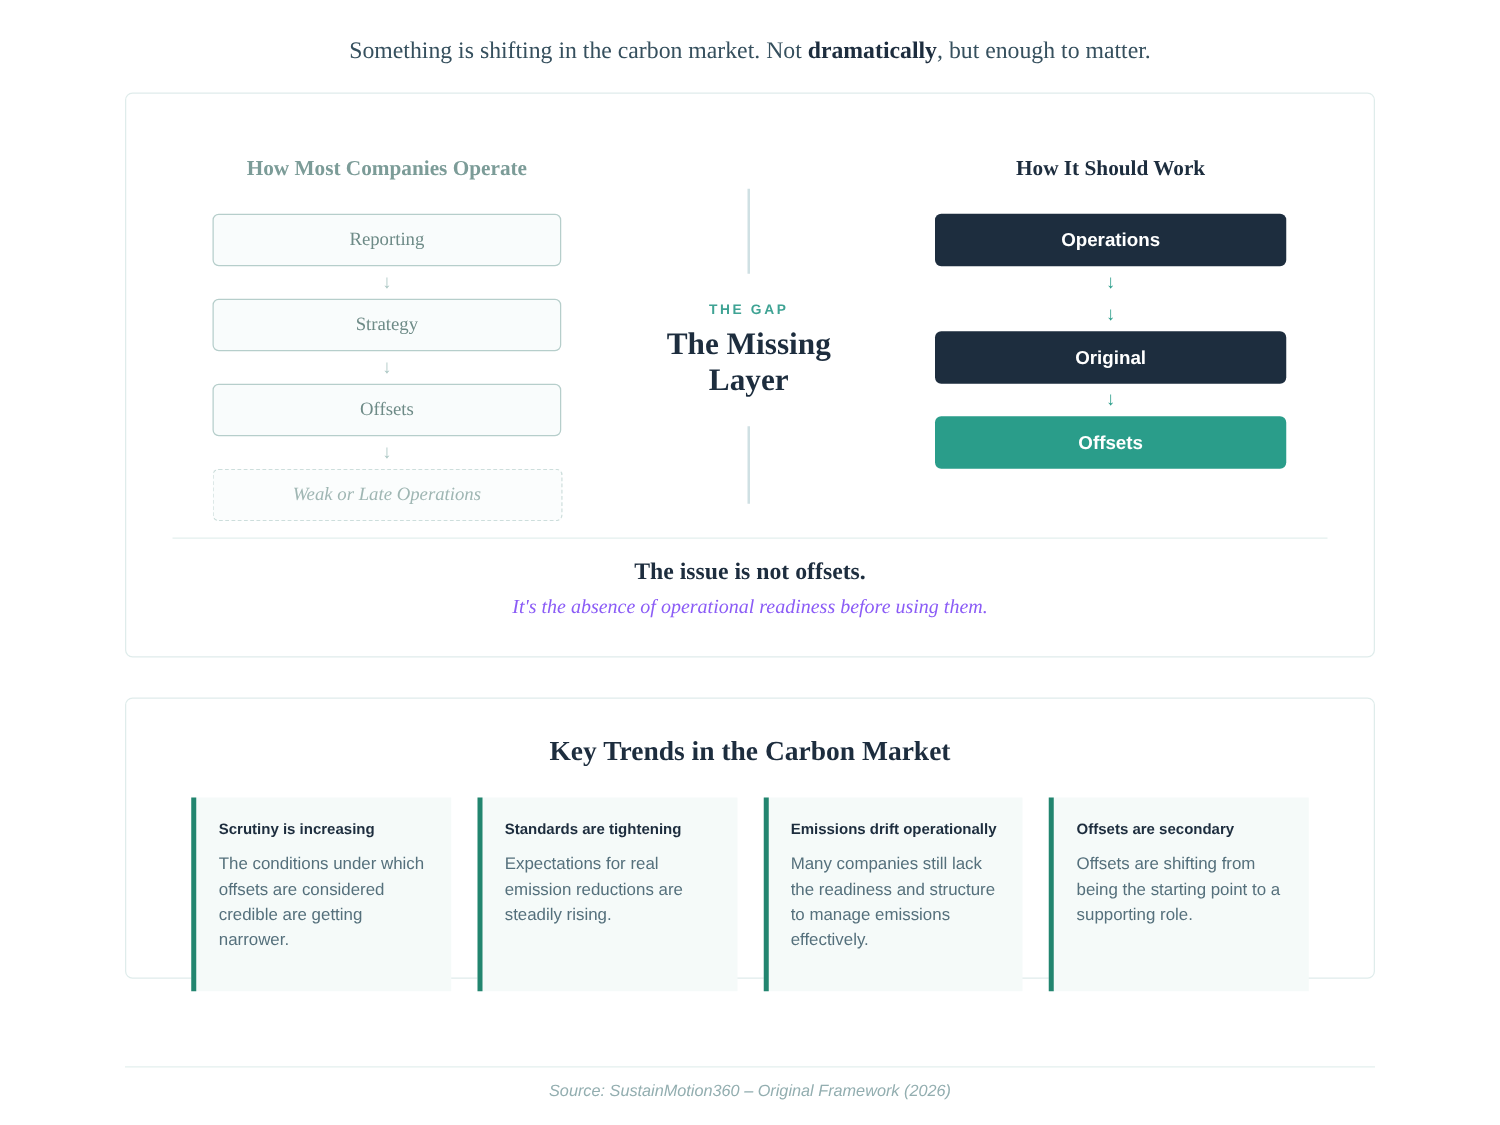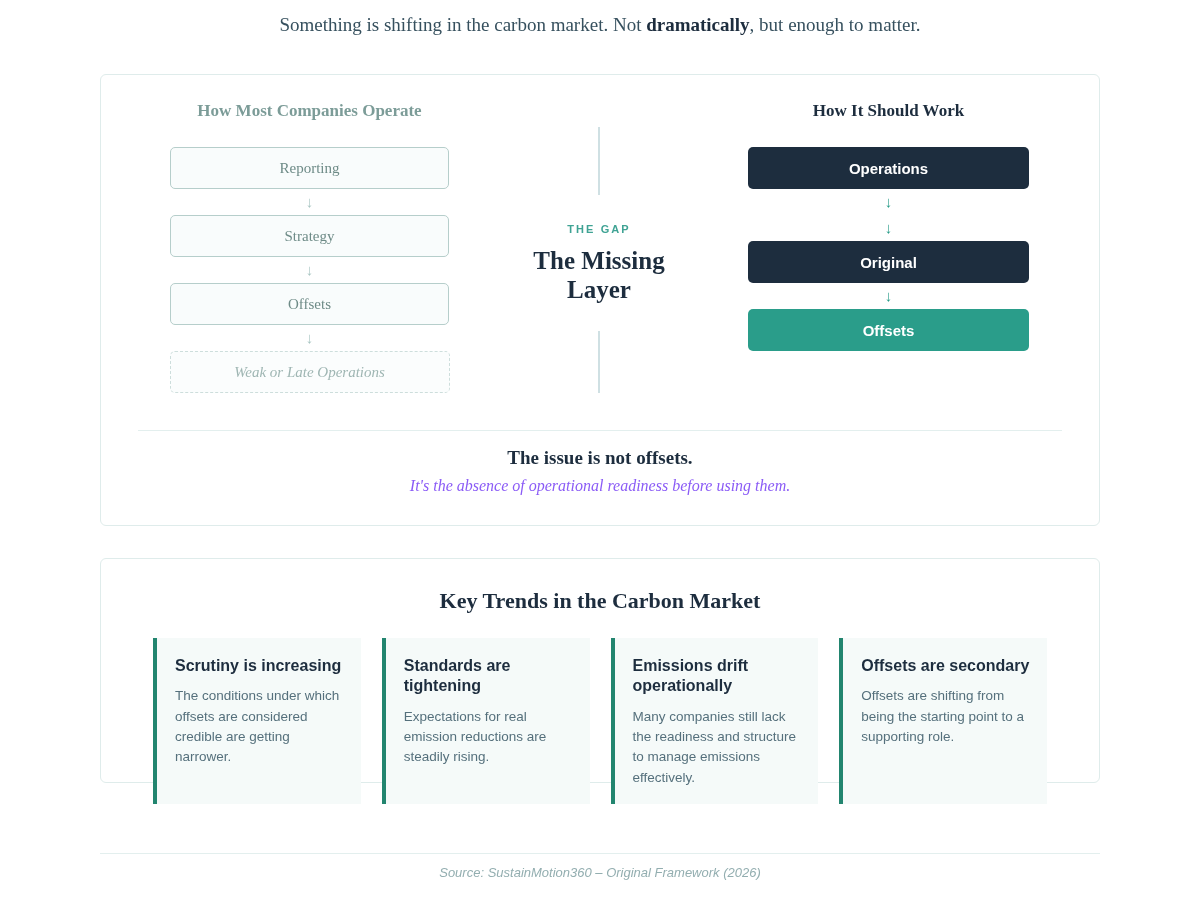--- a/index.html
+++ b/index.html
@@ -24,7 +24,7 @@
     font-family: "Liberation Serif", serif;
     font-size: 19px;
     color: #36505e;
-    padding-top: 12px;
+    padding-top: 28px;
     line-height: 1.4;
   }
   .headline b {

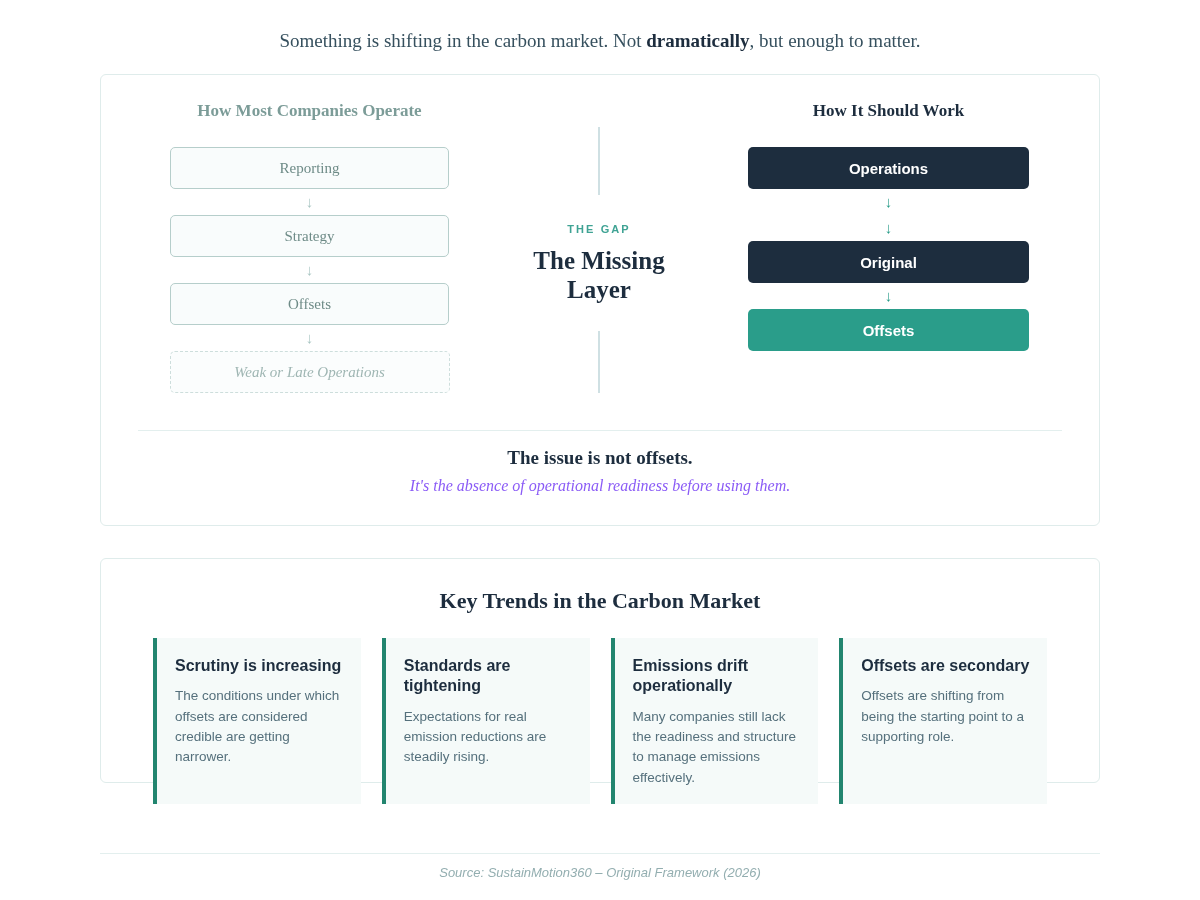--- a/index.html
+++ b/index.html
@@ -49,7 +49,7 @@
     display: flex;
     padding: 26px 36px 0 36px;
   }
-  .col { flex: 0 0 auto; }
+  .col { flex: 0 0 auto; margin-top: 24px; }
   .col-left  { width: 345px; }
   .col-gap   { width: 234px; }
   .col-right { width: 345px; }

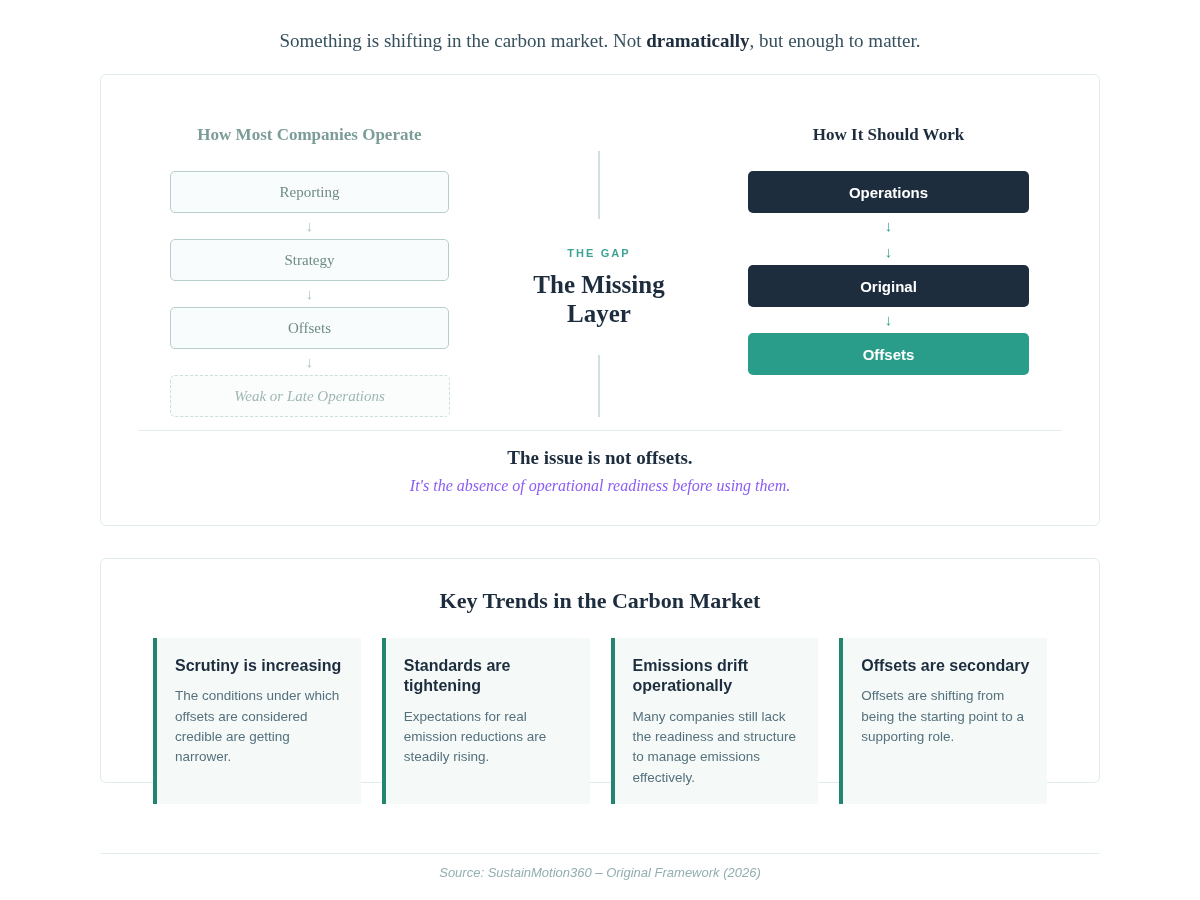--- a/index.html
+++ b/index.html
@@ -115,7 +115,6 @@
     flex-direction: column;
     align-items: center;
     padding-top: 26px;
-    justify-content: space-between;
   }
   .gap-line {
     width: 2px;

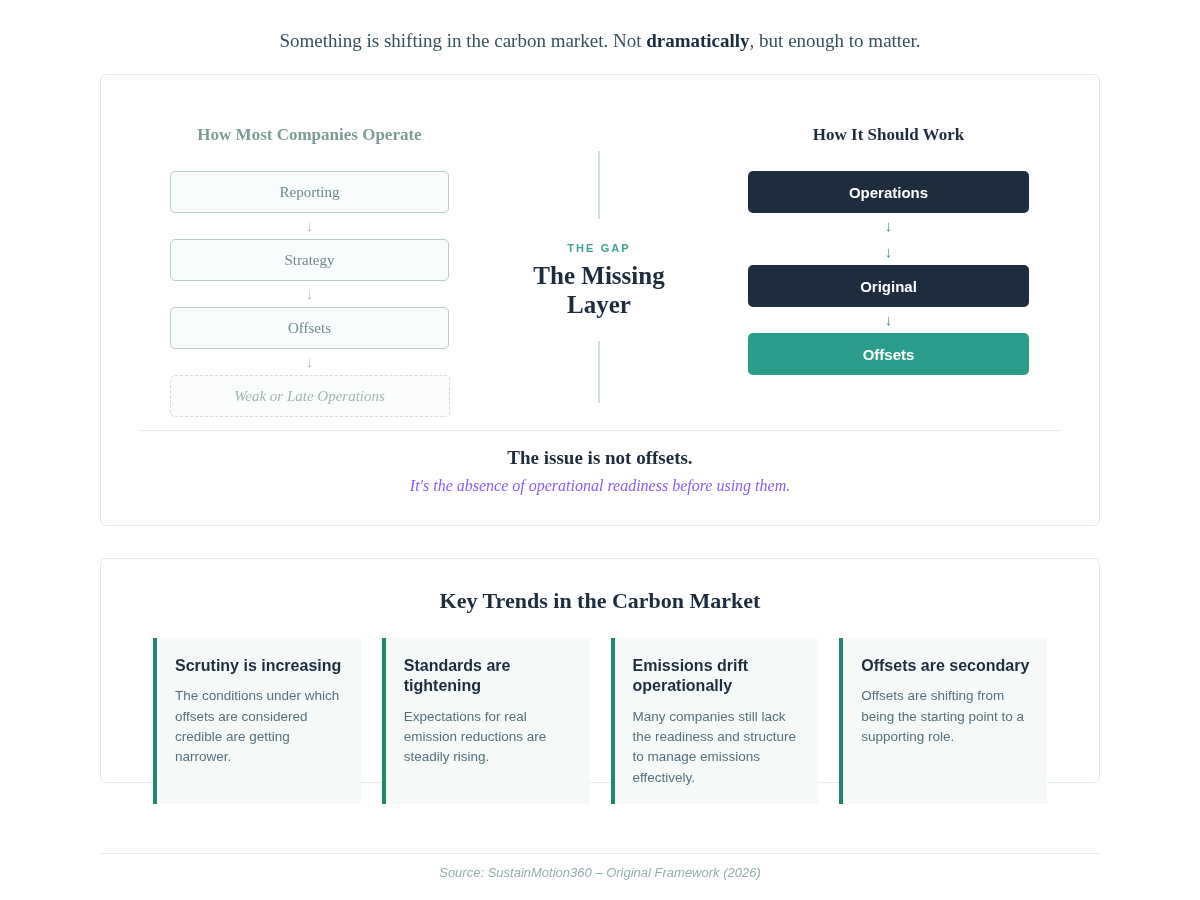--- a/index.html
+++ b/index.html
@@ -191,7 +191,7 @@
     min-height: 155px;
   }
   .trend-title {
-    font-size: 16px;
+    font-size: 12px;
     font-weight: bold;
     color: #1d2d3e;
     line-height: 1.28;

